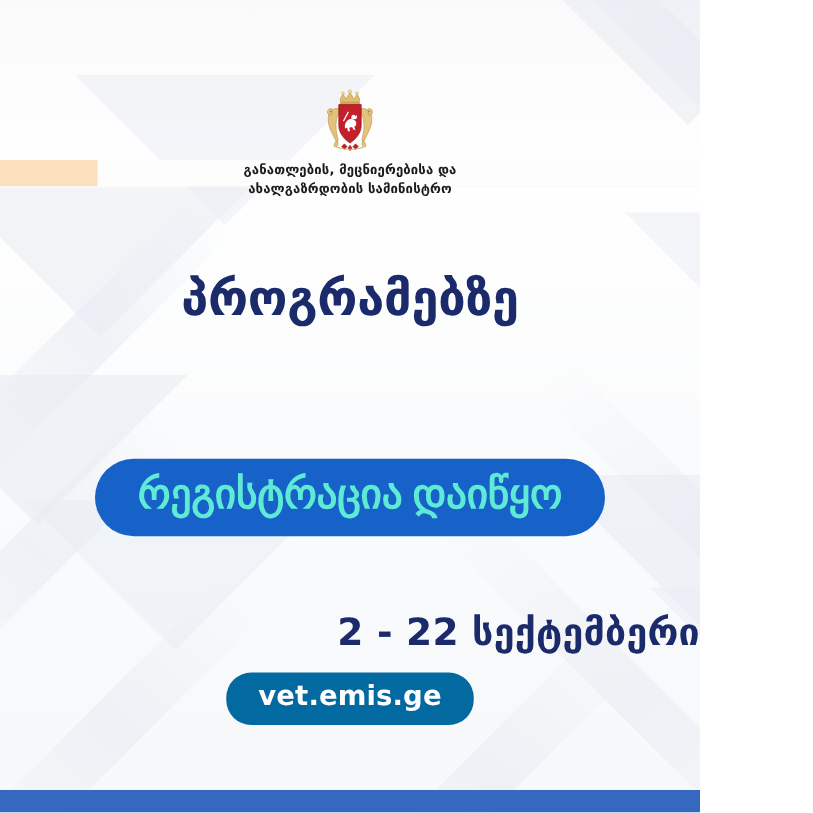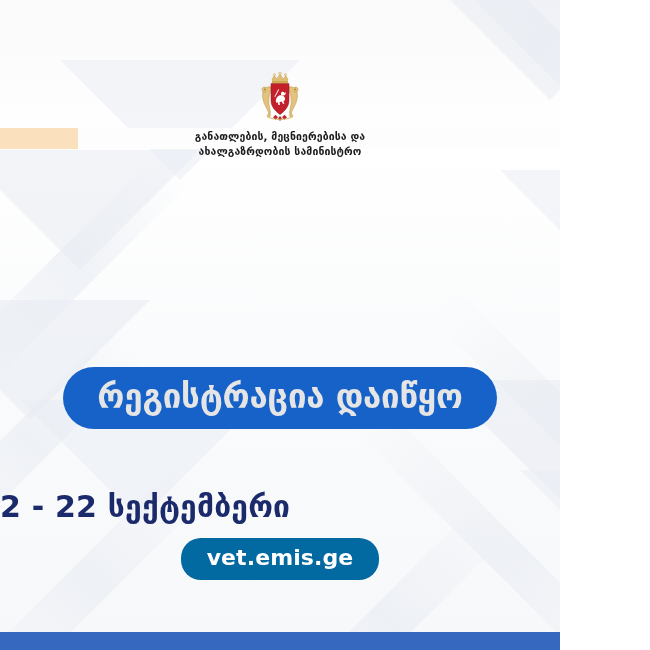--- a/index.html
+++ b/index.html
@@ -229,6 +229,7 @@
   </div>
 
   <div class="headline">
+    <span class="ln">პროგრამებზე</span>
   </div>
 
   <div class="pill-wrap">

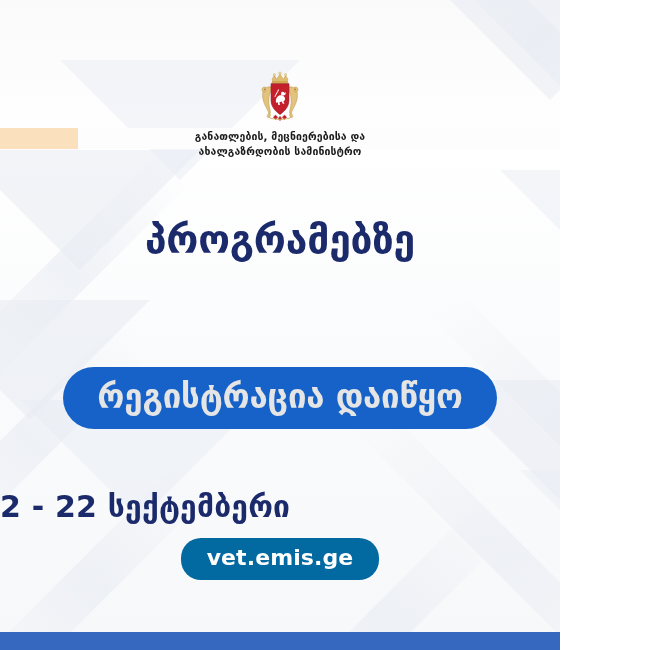--- a/index.html
+++ b/index.html
@@ -102,13 +102,14 @@
   .pill{
     display:inline-block;
     background:#1762c8;
-    color:#e5e5e5;
+    color:#5eead4;
     font-size:33px;
     font-weight:800;
     line-height:1;
     padding:13px 34px 16px 34px;
     border-radius:32px;
     letter-spacing:-0.2px;
+    font-family:Liberation Serif, serif;
   }
 
   

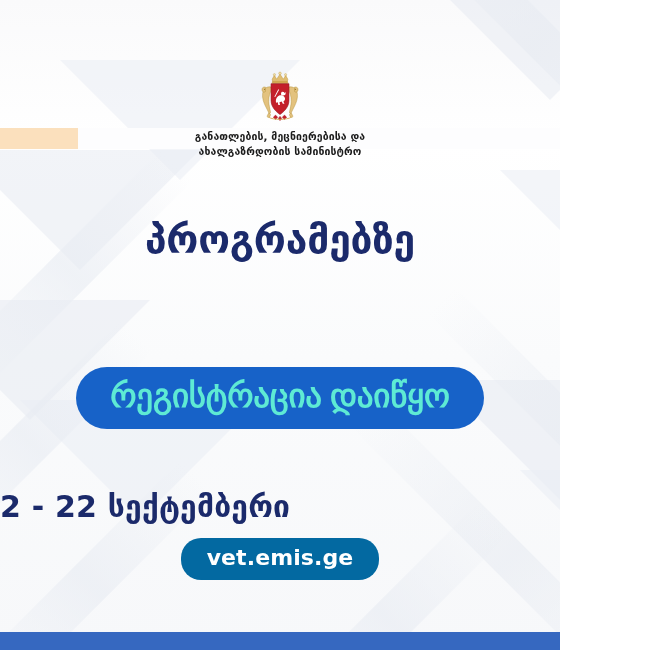--- a/index.html
+++ b/index.html
@@ -115,7 +115,7 @@
   
   .date{
     position:absolute;left:0;right:0;top:492px;
-    z-index:6;text-align:left;
+    z-index:6;text-align:right;
     color:#1b2a6b;
     font-weight:800;
     font-size:30px;

